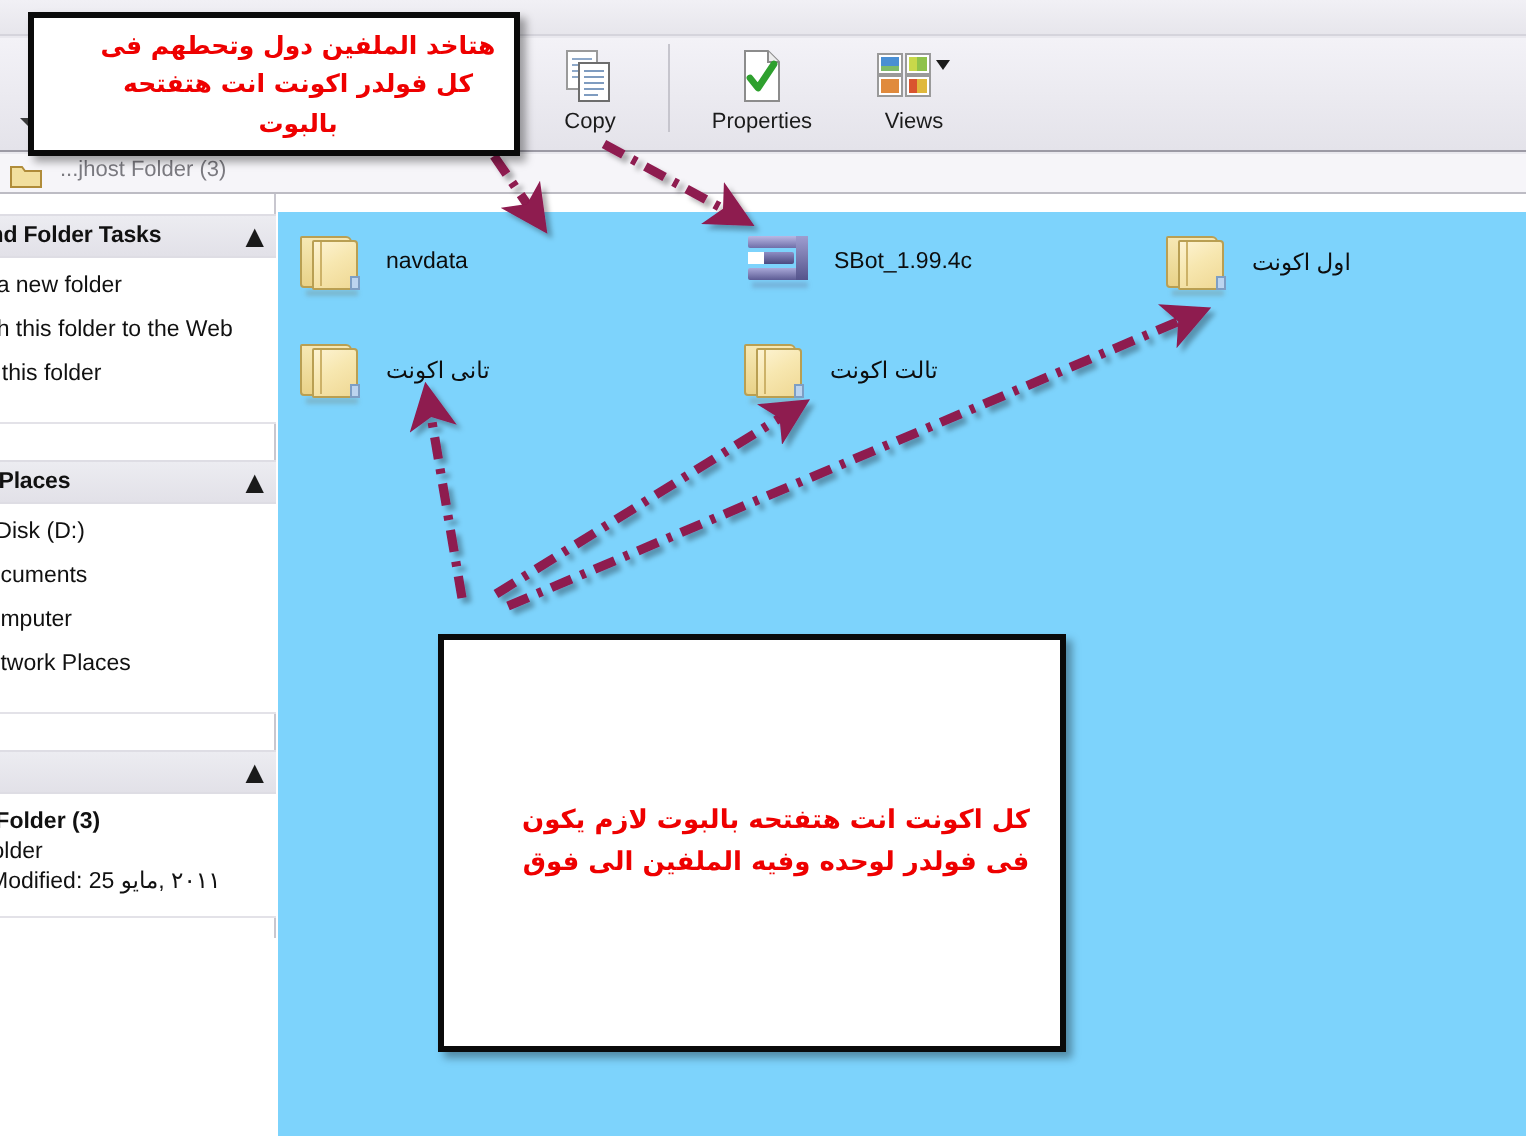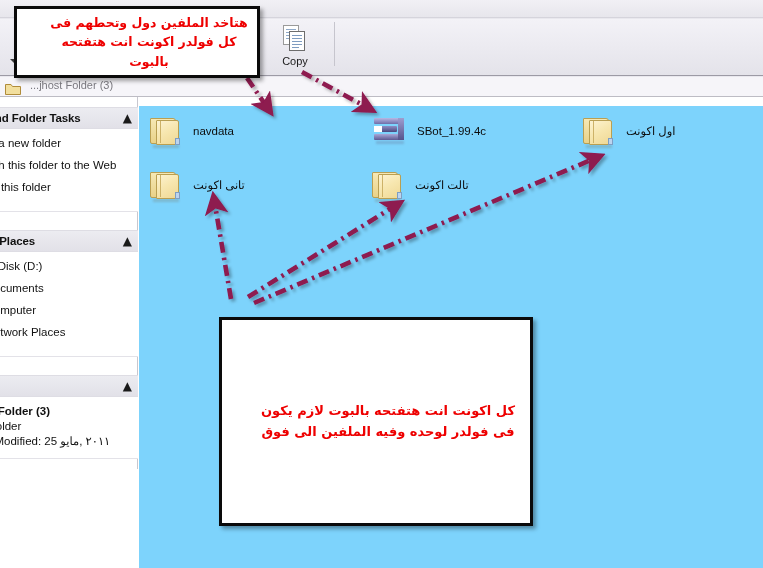--- a/index.html
+++ b/index.html
@@ -251,6 +251,16 @@
 
         <div class="tb-sep"></div>
 
+        <div class="tb-btn" style="width:80px">
+          <div class="tb-ico">
+            <svg width="24" height="28" viewBox="0 0 24 28">
+              <path d="M3.5 1.5 H15 L20.5 7 V26.5 H3.5 Z" fill="#ffffff" stroke="#8c8c8c"></path>
+              <path d="M15 1.5 V7 H20.5" fill="#ededed" stroke="#8c8c8c"></path>
+              <path d="M6 15 L10 20 L18 8" fill="none" stroke="#2ea02e" stroke-width="3.4" stroke-linecap="round" stroke-linejoin="round"></path>
+            </svg>
+          </div>
+          <div class="tb-label">Properties</div>
+        </div>
 
 
       </div>

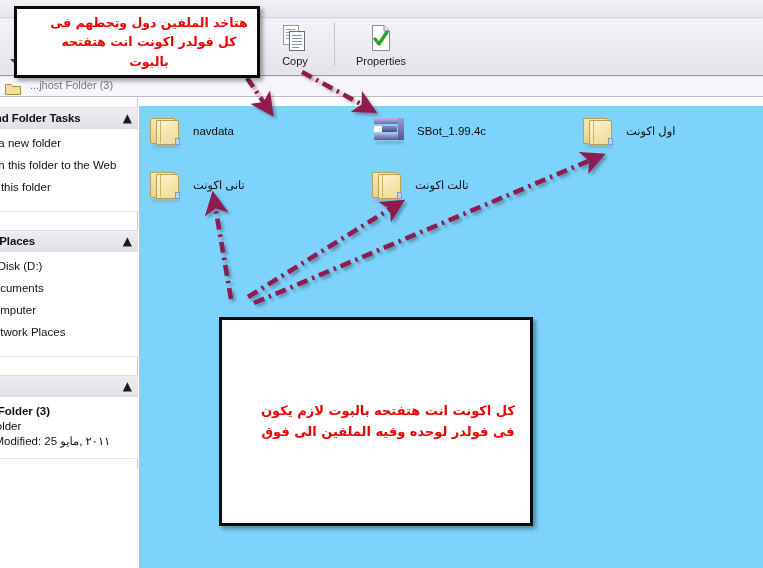--- a/index.html
+++ b/index.html
@@ -262,6 +262,25 @@
           <div class="tb-label">Properties</div>
         </div>
 
+        <div class="tb-btn" style="width:72px">
+          <div class="tb-ico">
+            <svg width="38" height="26" viewBox="0 0 38 26">
+              <rect x="1" y="2" width="12" height="10" fill="#ffffff" stroke="#9a9a9a"></rect>
+              <rect x="2.5" y="3.5" width="9" height="7" fill="#4a8fd4"></rect>
+              <rect x="2.5" y="8" width="9" height="2.5" fill="#7fbb6a"></rect>
+              <rect x="15" y="2" width="12" height="10" fill="#ffffff" stroke="#9a9a9a"></rect>
+              <rect x="16.5" y="3.5" width="9" height="7" fill="#8fc24a"></rect>
+              <rect x="16.5" y="3.5" width="4" height="7" fill="#c8d84a"></rect>
+              <rect x="1" y="13" width="12" height="10" fill="#ffffff" stroke="#9a9a9a"></rect>
+              <rect x="2.5" y="14.5" width="9" height="7" fill="#e08a3c"></rect>
+              <rect x="15" y="13" width="12" height="10" fill="#ffffff" stroke="#9a9a9a"></rect>
+              <rect x="16.5" y="14.5" width="9" height="7" fill="#e0b83c"></rect>
+              <rect x="16.5" y="14.5" width="4" height="7" fill="#d9552f"></rect>
+              <polygon points="30,5 37,5 33.5,10" fill="#1b1b1b"></polygon>
+            </svg>
+          </div>
+          <div class="tb-label">Views</div>
+        </div>
 
       </div>
     </div>

